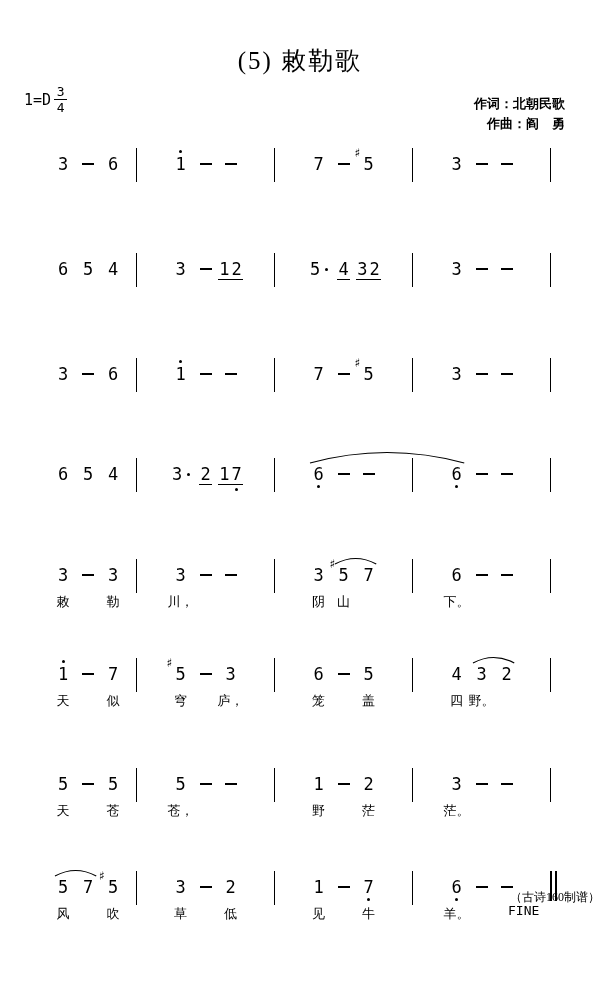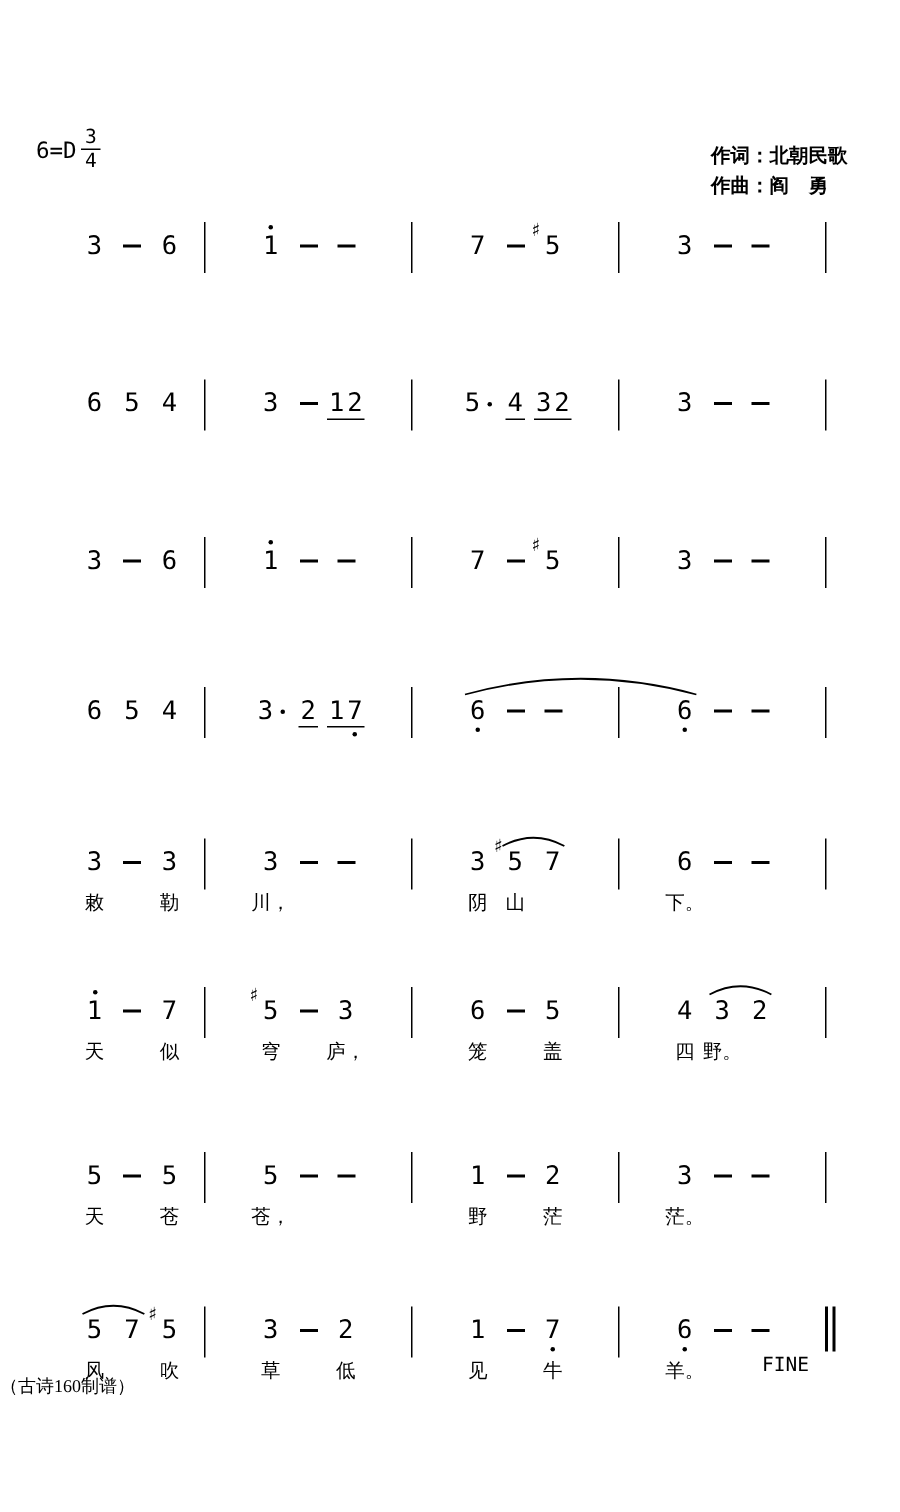--- a/index.html
+++ b/index.html
@@ -46,6 +46,7 @@
 <body>
 
 <div class="page">
+  <h1 class="title">(5) 敕勒歌</h1>
 
   <div class="keysig">
     <span class="keytxt">6=D</span>

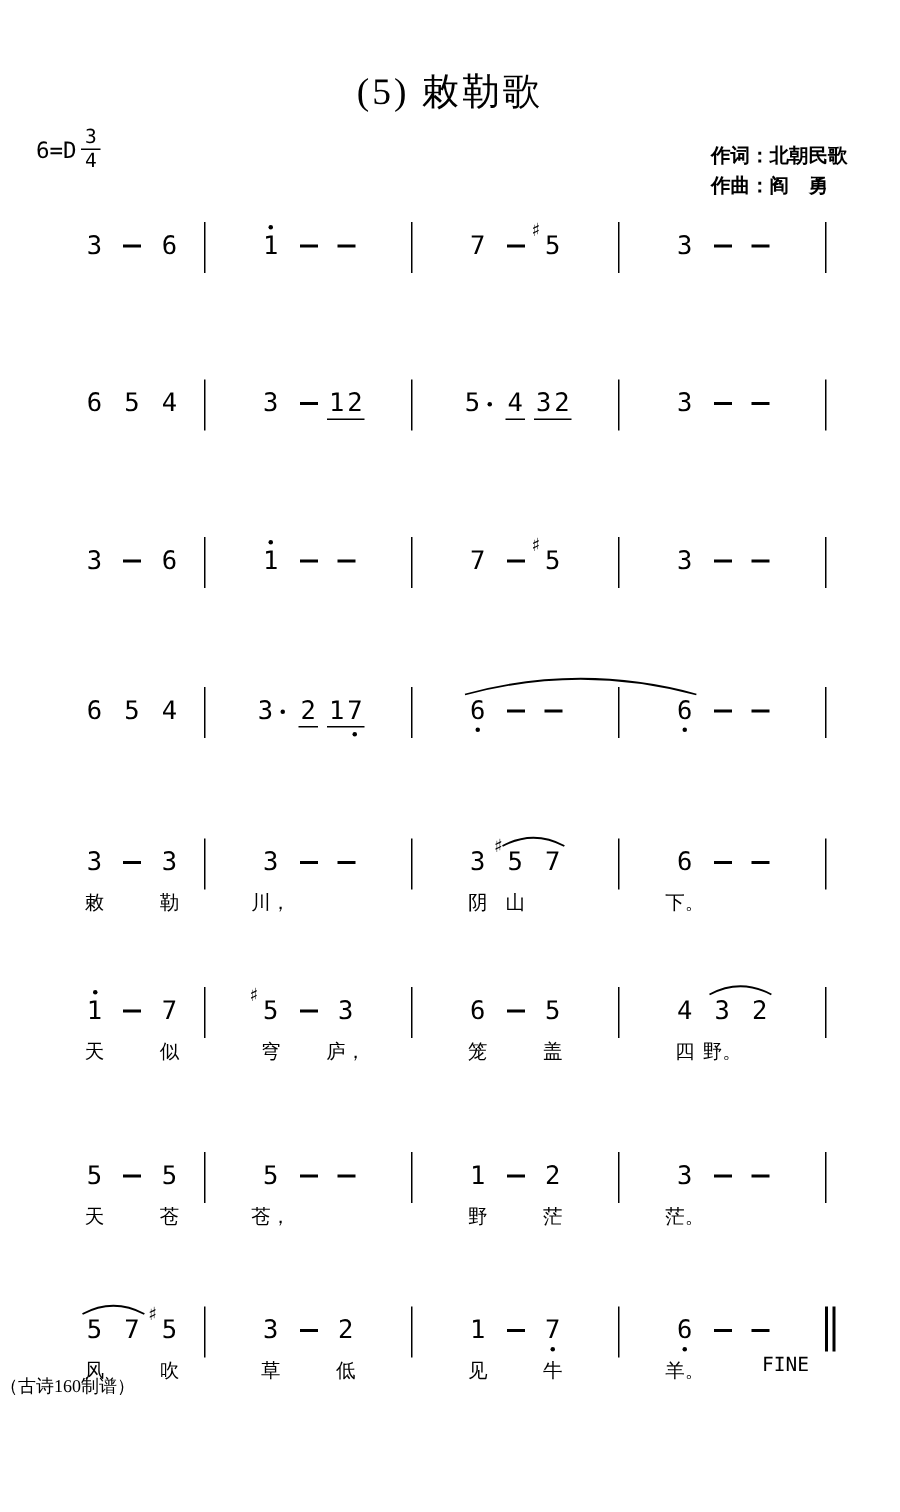--- a/index.html
+++ b/index.html
@@ -49,7 +49,7 @@
   <h1 class="title">(5) 敕勒歌</h1>
 
   <div class="keysig">
-    <span class="keytxt">6=D</span>
+    <span class="keytxt">1=D</span>
     <span class="frac">
       <span>3</span>
       <span class="fline"></span>

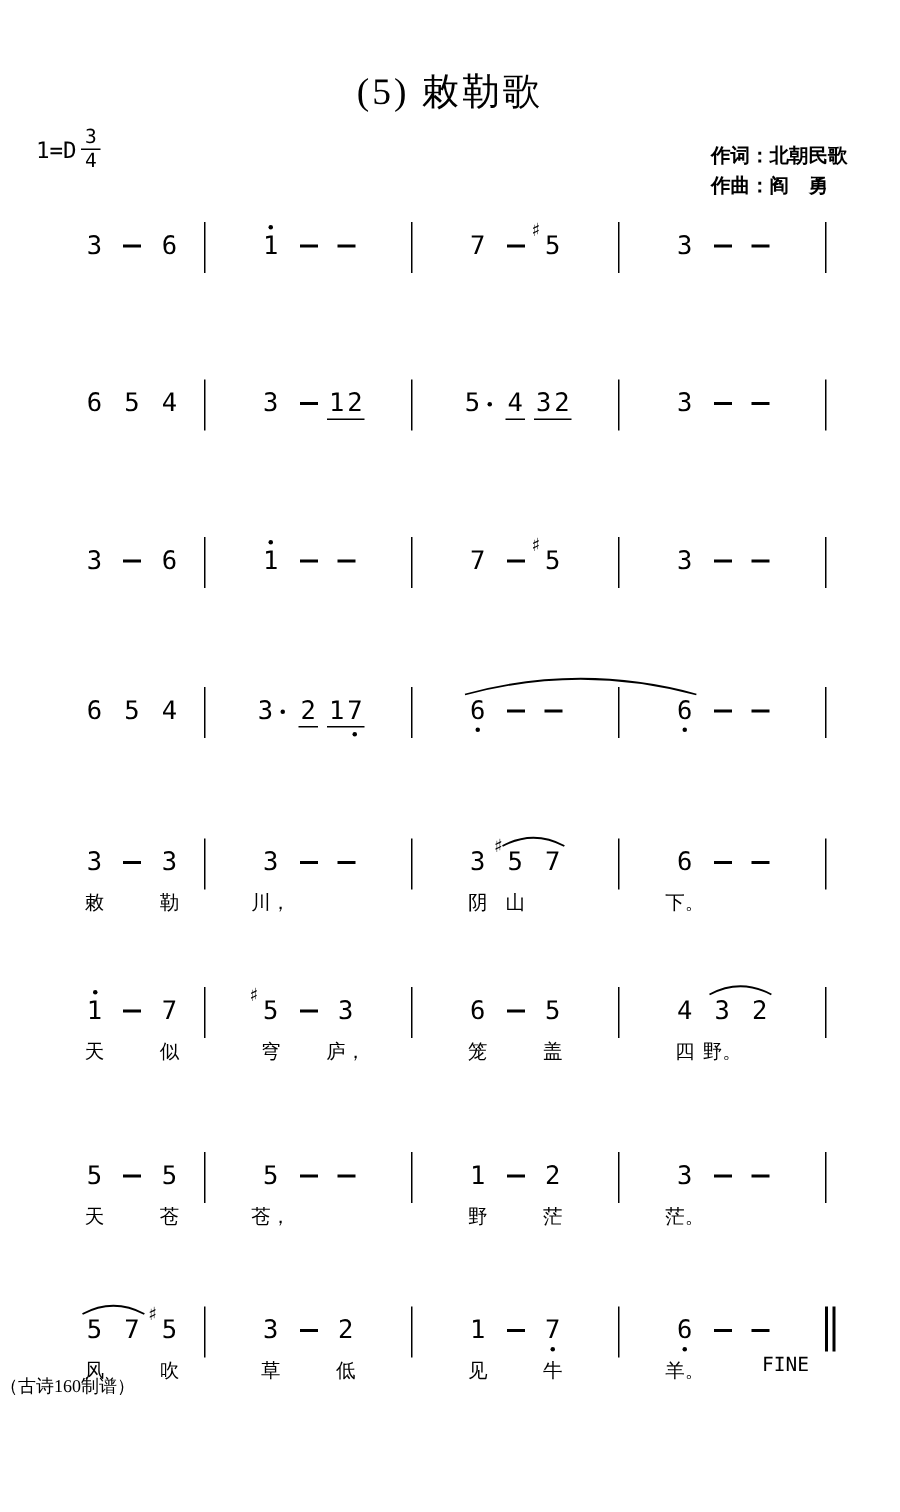--- a/index.html
+++ b/index.html
@@ -13,7 +13,7 @@
   .frac{display:inline-flex;flex-direction:column;align-items:center;font-size:13px;line-height:15px;}
   .fline{width:13px;height:1px;background:#000;}
   .credits{position:absolute;left:474px;top:94px;white-space:nowrap;
-           font:700 13px "Liberation Sans","DejaVu Sans",sans-serif;line-height:20px;}
+           font:700 13px "Liberation Sans","DejaVu Sans",sans-serif;line-height:20px;text-align:right;}
   .score{position:absolute;left:0;top:0;width:100%;height:100%;}
   .line{position:absolute;left:40px;display:flex;align-items:flex-start;}
   .measure{display:flex;justify-content:center;width:137px;}

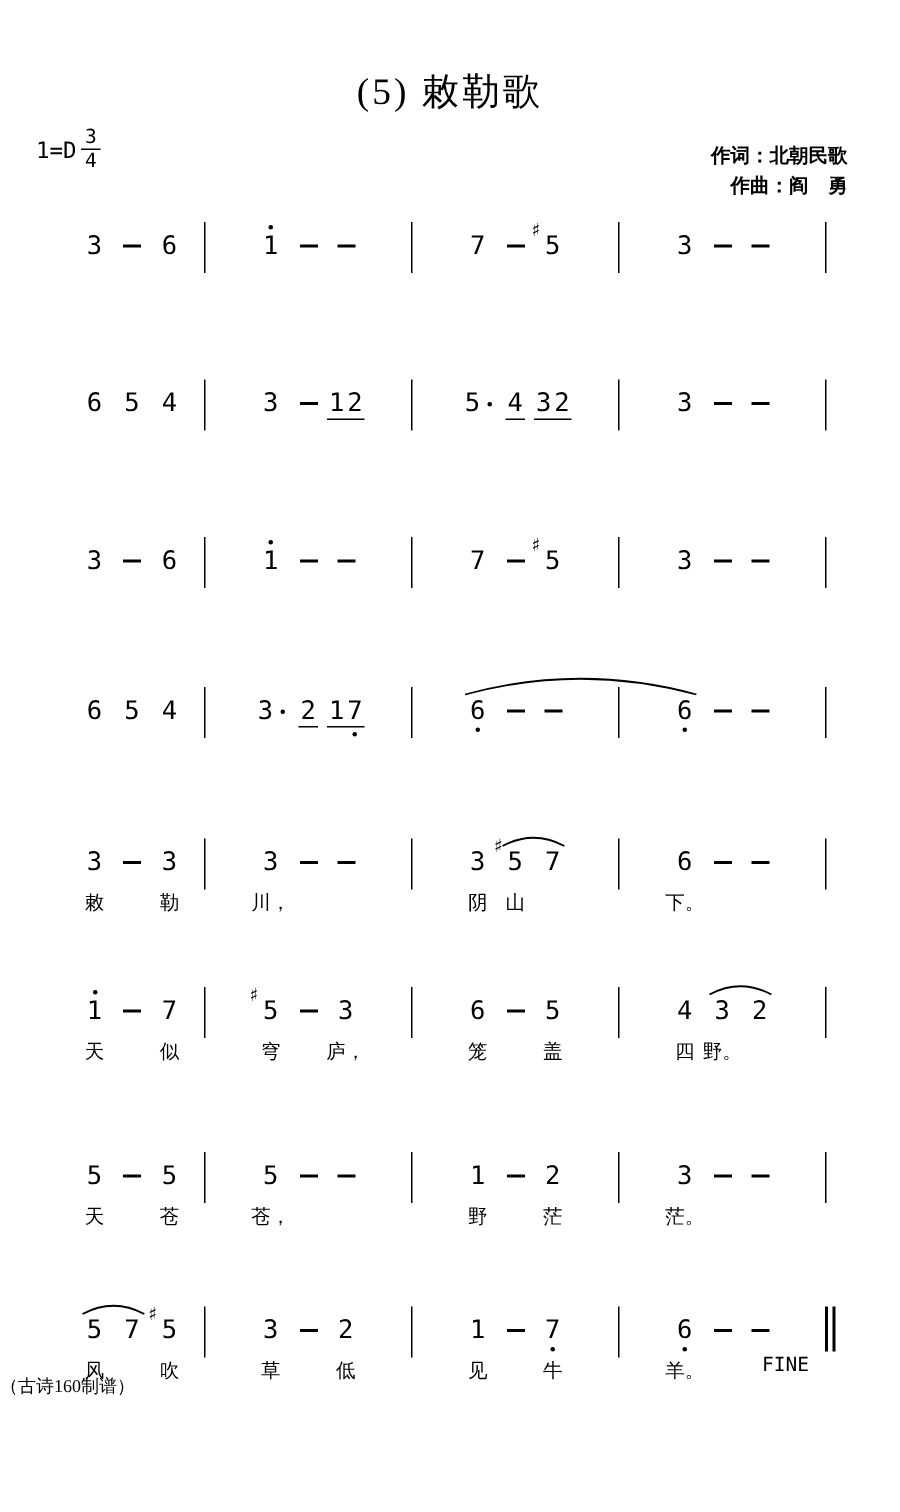--- a/index.html
+++ b/index.html
@@ -39,7 +39,7 @@
   .fb{width:2px;background:#000;display:block;}
   .arc{position:absolute;overflow:visible;}
   .fine{position:absolute;left:508px;top:903px;font:13px "DejaVu Sans Mono","Liberation Mono",monospace;}
-  .footer{position:absolute;top:916px;left:0;width:100%;text-align:left;
+  .footer{position:absolute;top:889px;left:0;width:100%;text-align:right;
           font:12px "Liberation Serif","DejaVu Serif",serif;}
 </style>
 </head>

